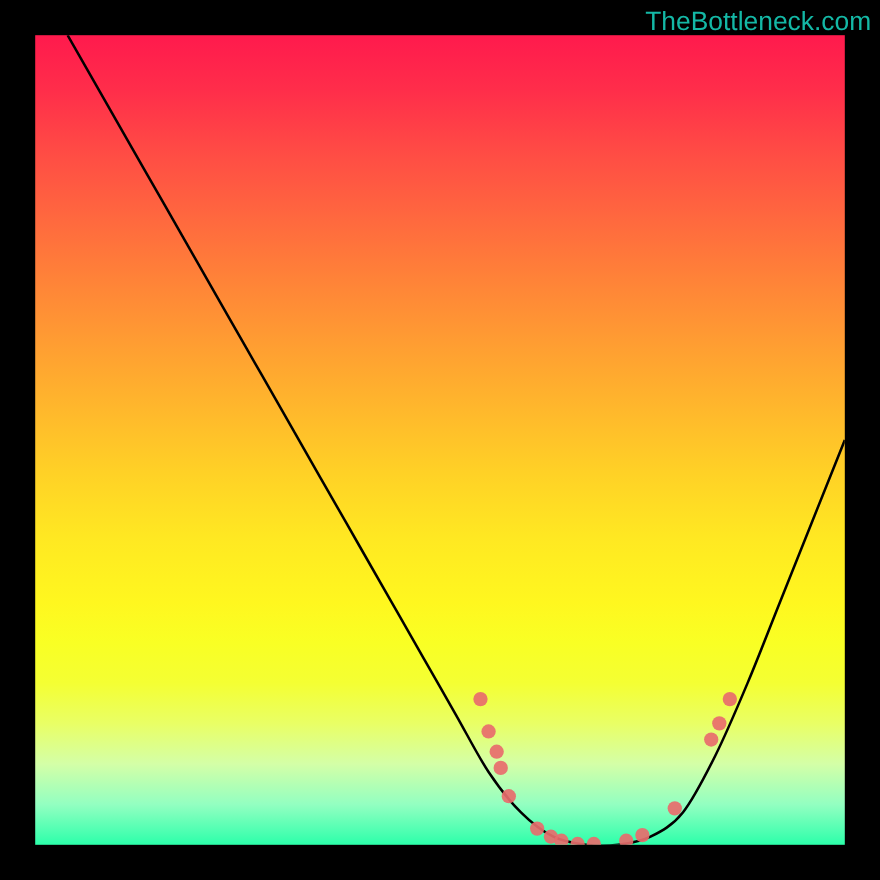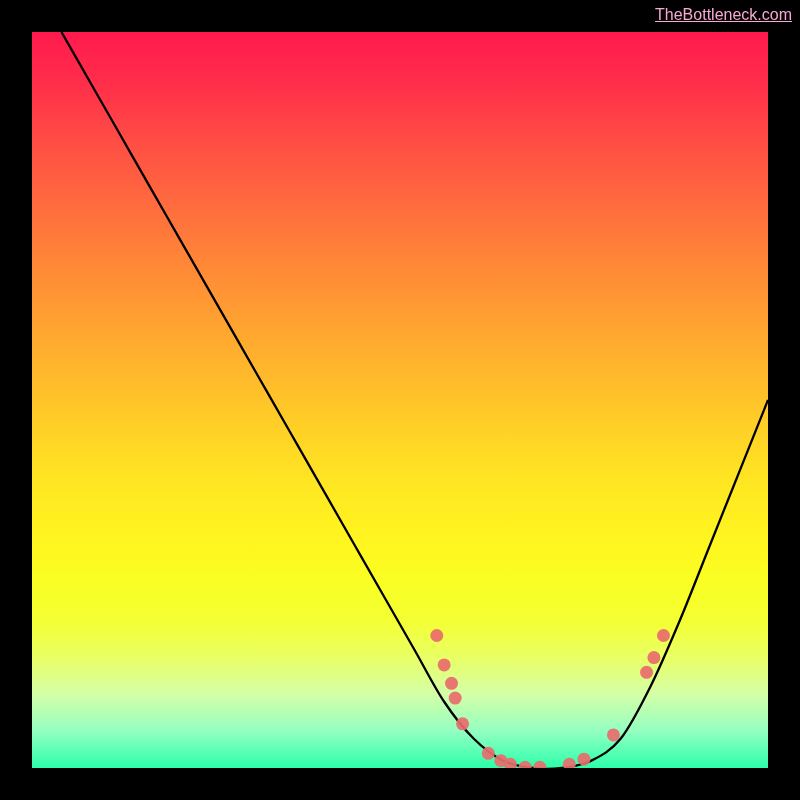--- a/index.html
+++ b/index.html
@@ -26,7 +26,7 @@
       #2cffaa 100%);
   }
   .svg-layer { position: absolute; left: 0; top: 0; width: 100%; height: 100%; }
-  .attribution { position: absolute; top: 6px; right: 8px; color: #f9a8d4; font-size: 16px; font-weight: 500; text-decoration: underline; }
+  .attribution { position: absolute; top: 6px; right: 8px; color: #14b8a6; font-size: 24px; font-weight: 500; }
 </style>
 </head>
 <body>

